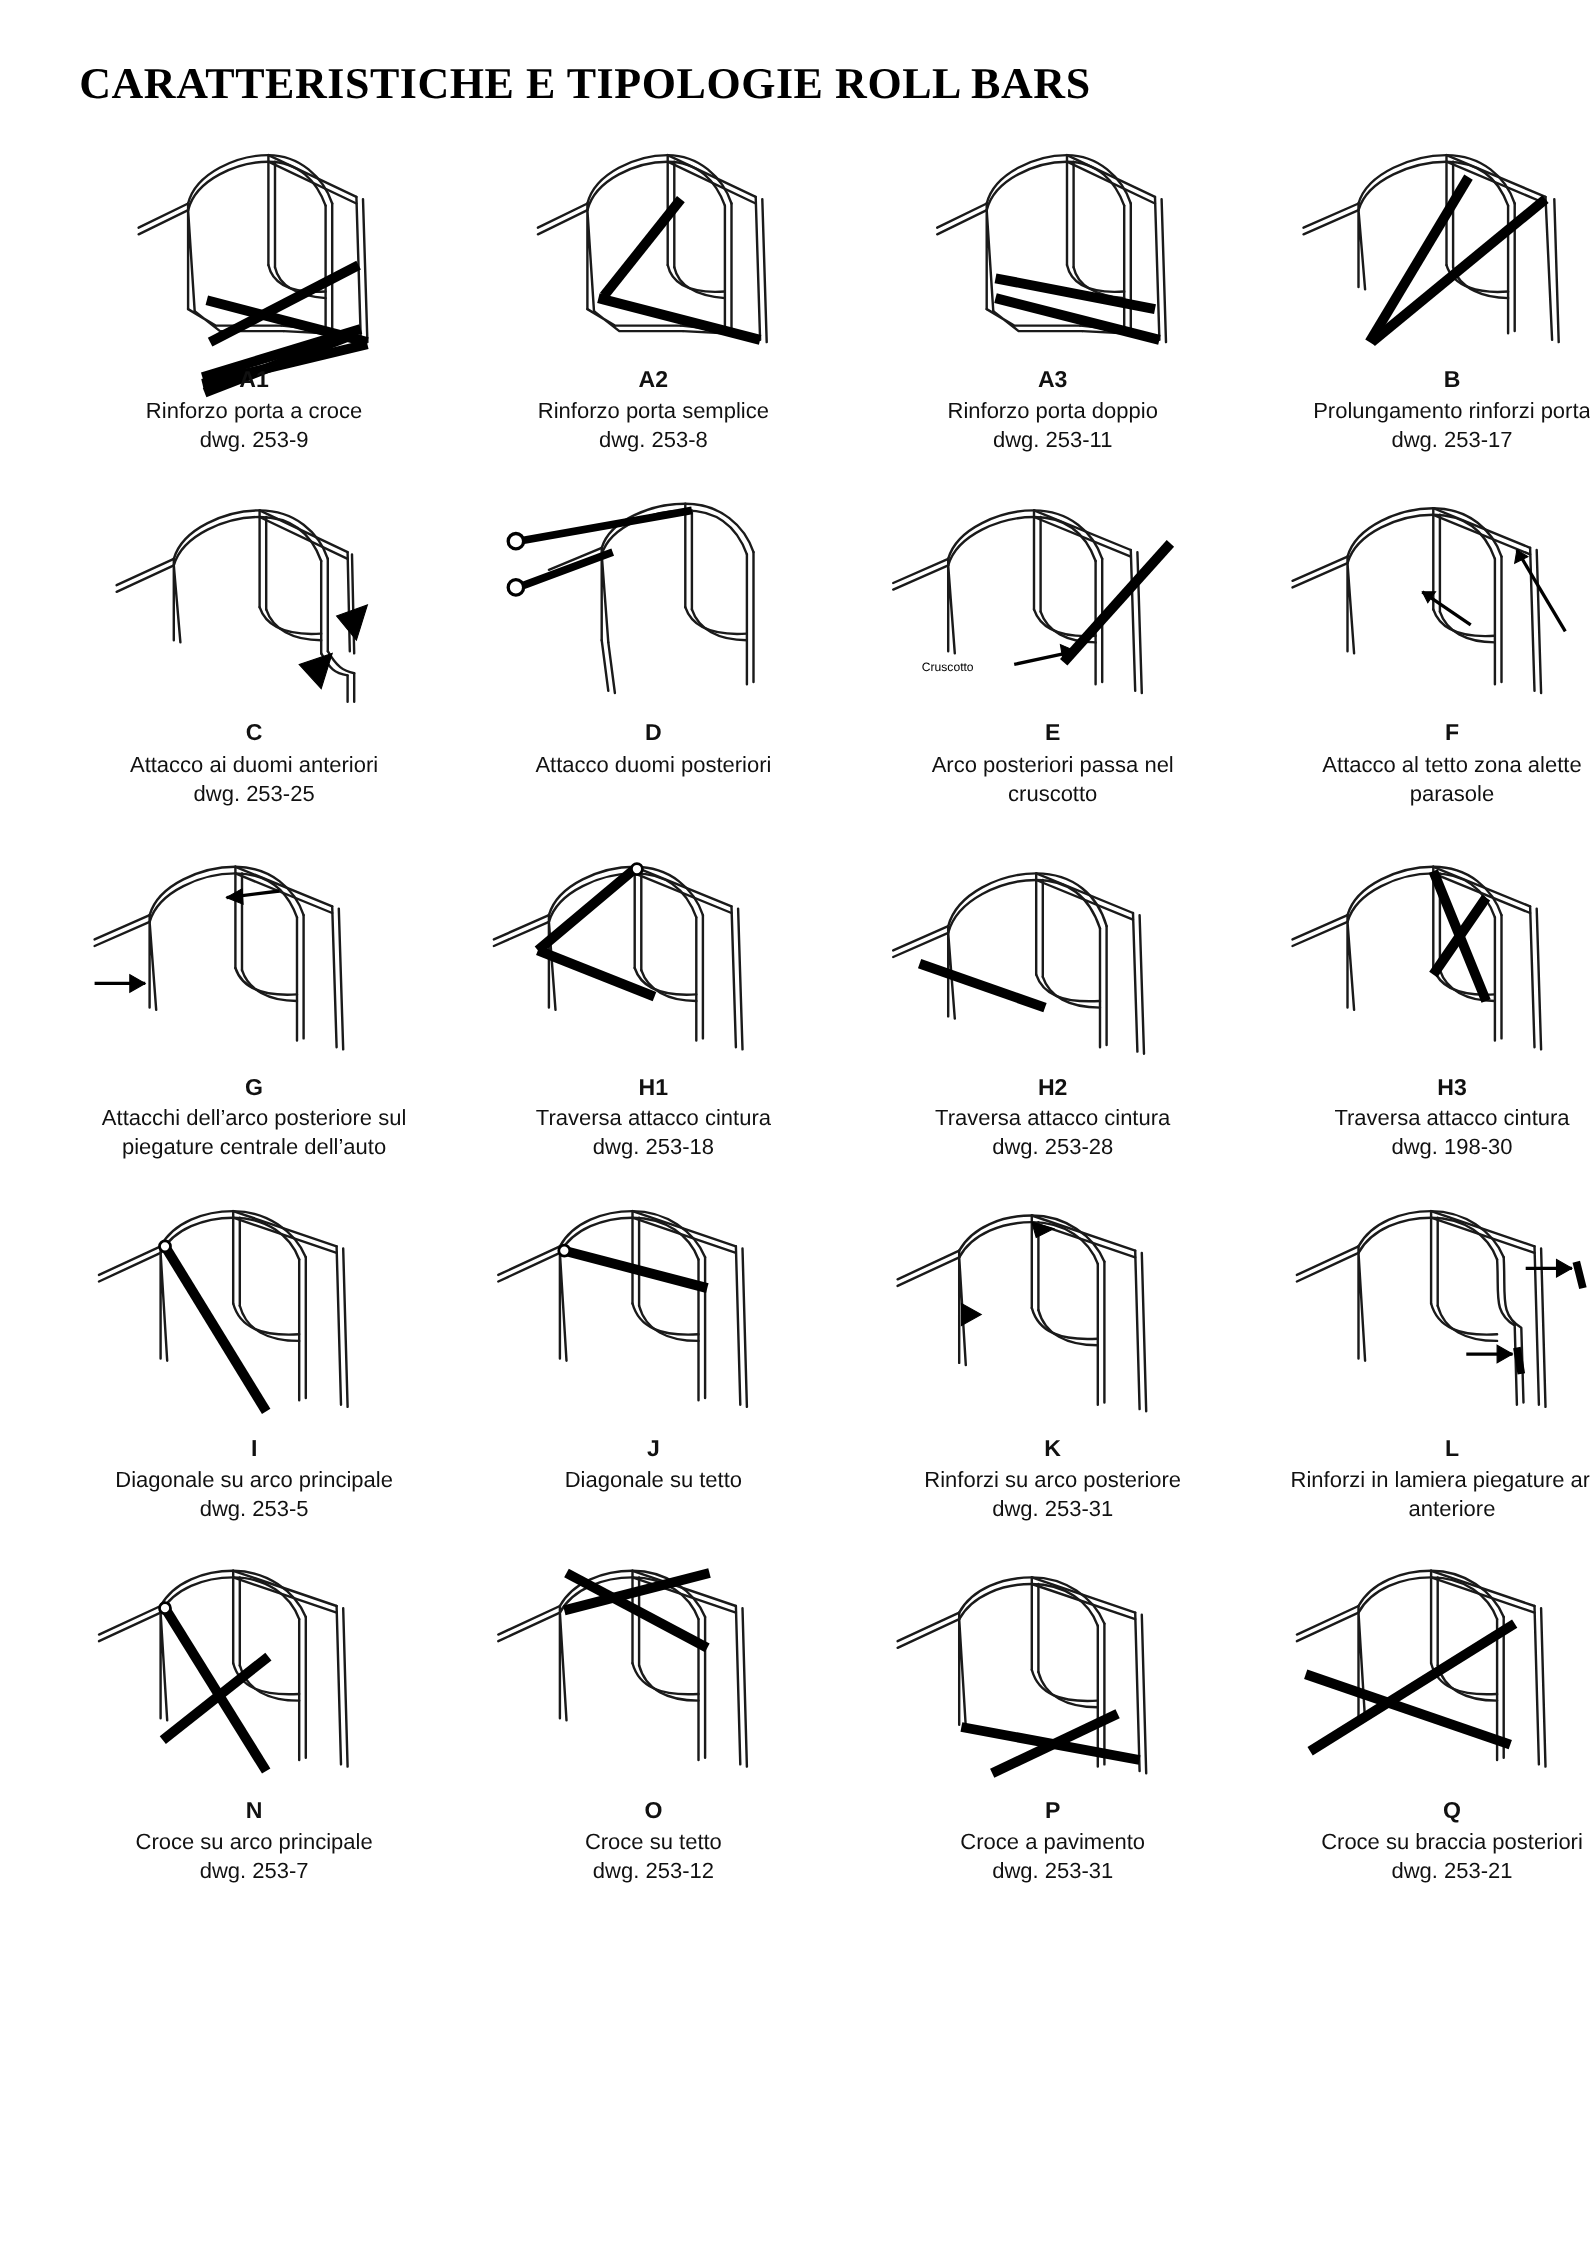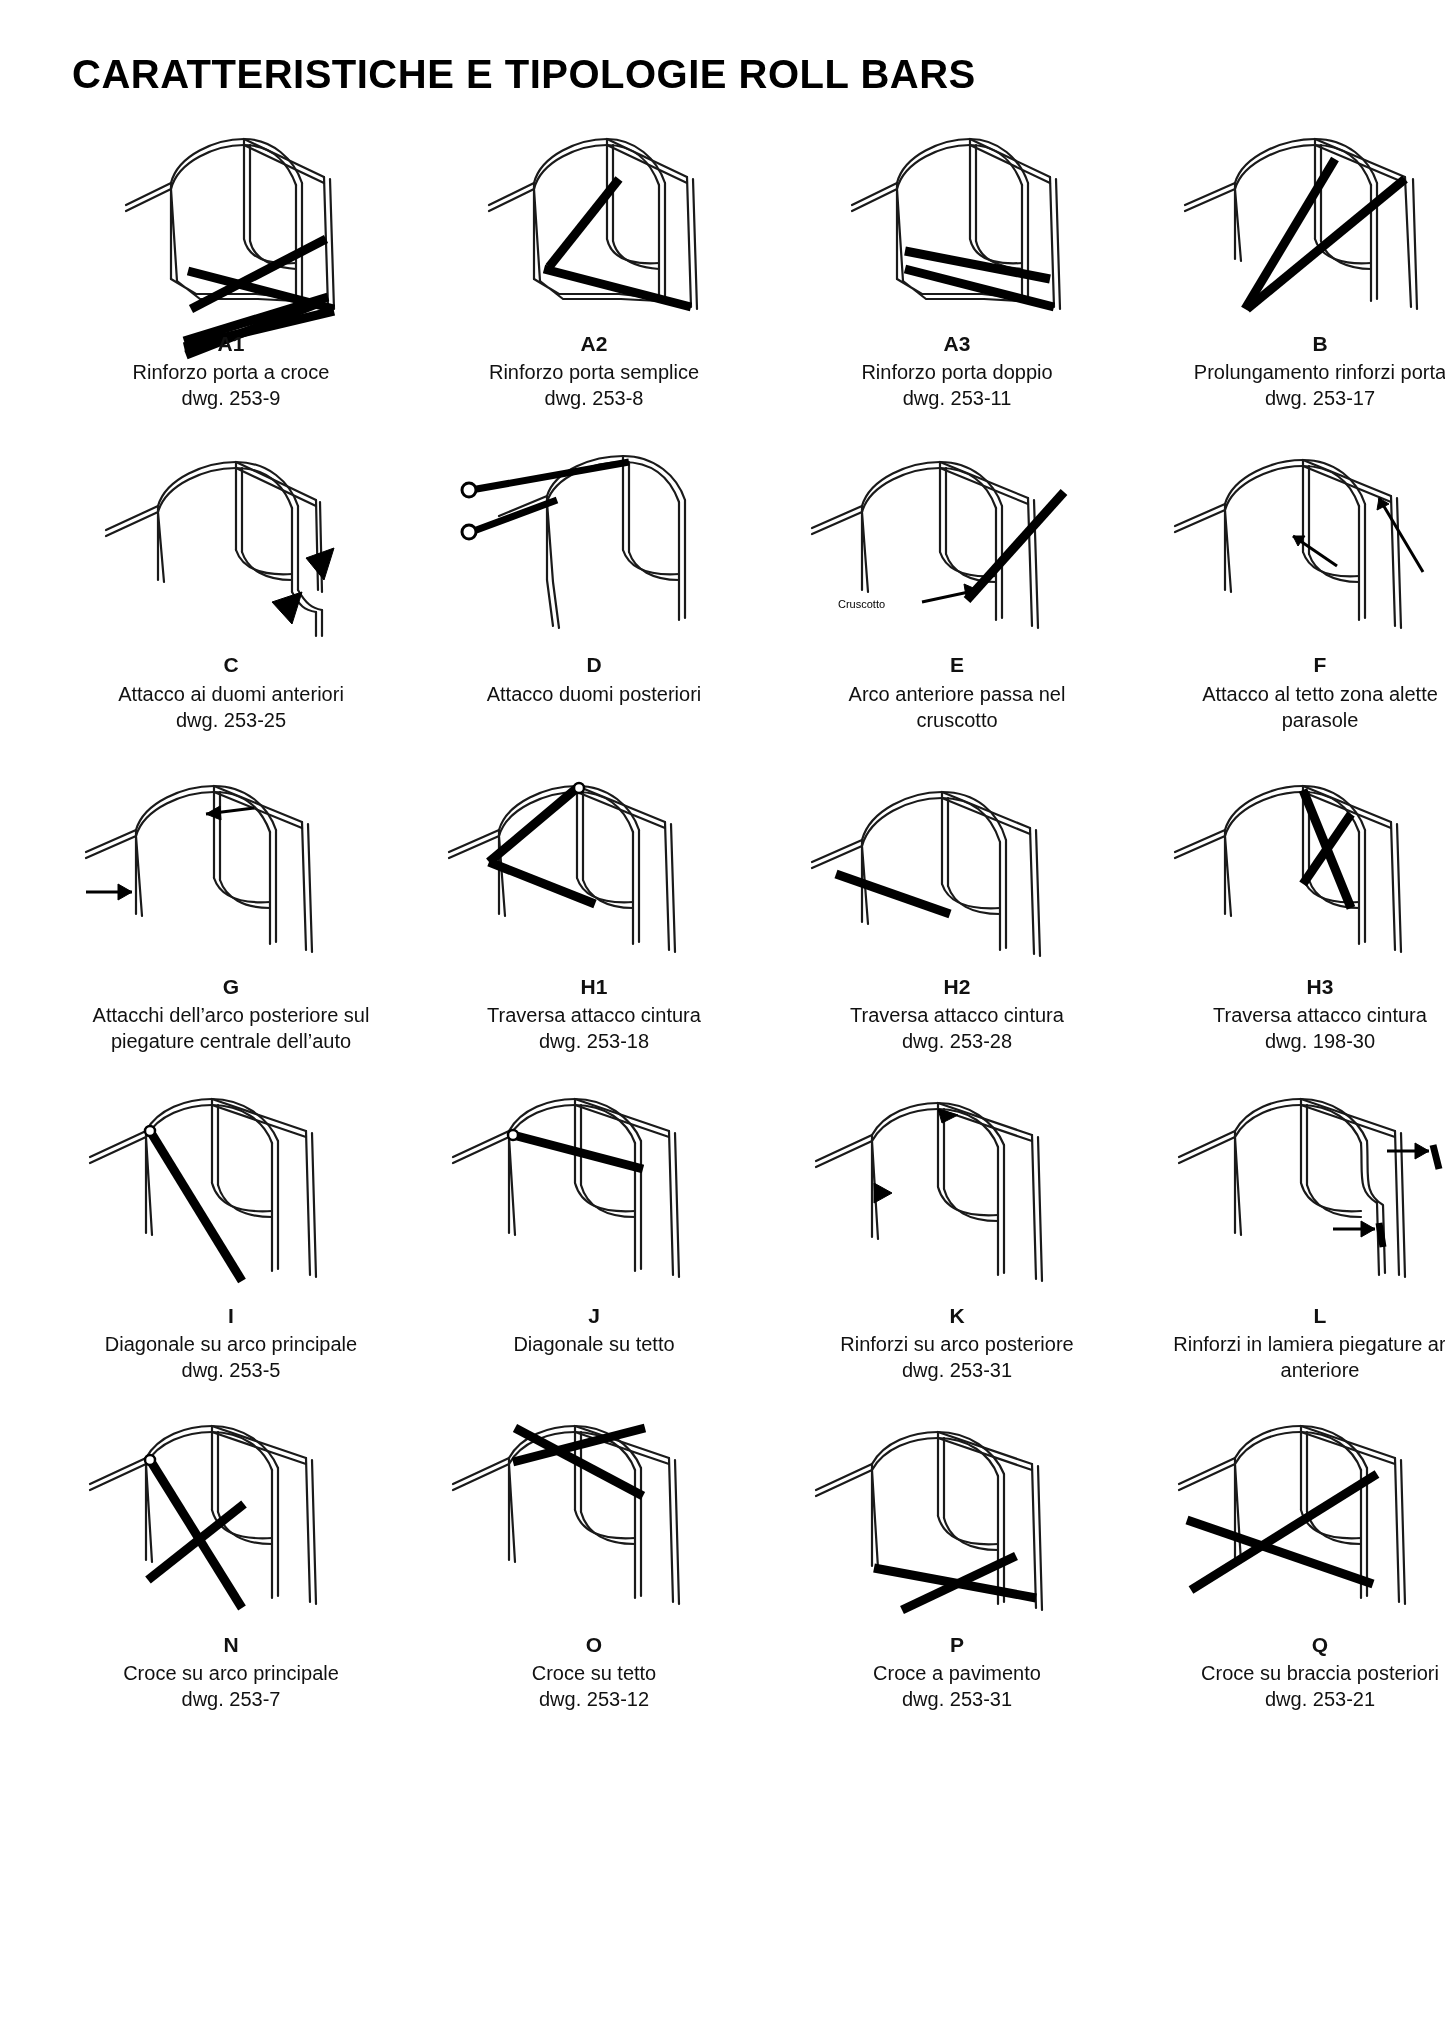--- a/index.html
+++ b/index.html
@@ -22,6 +22,7 @@
     letter-spacing:0.5px;
     margin:52px 0 0 12px;
     color:#000;
+    font-family:Liberation Serif, serif;
   }
   .grid{
     margin-top:22px;

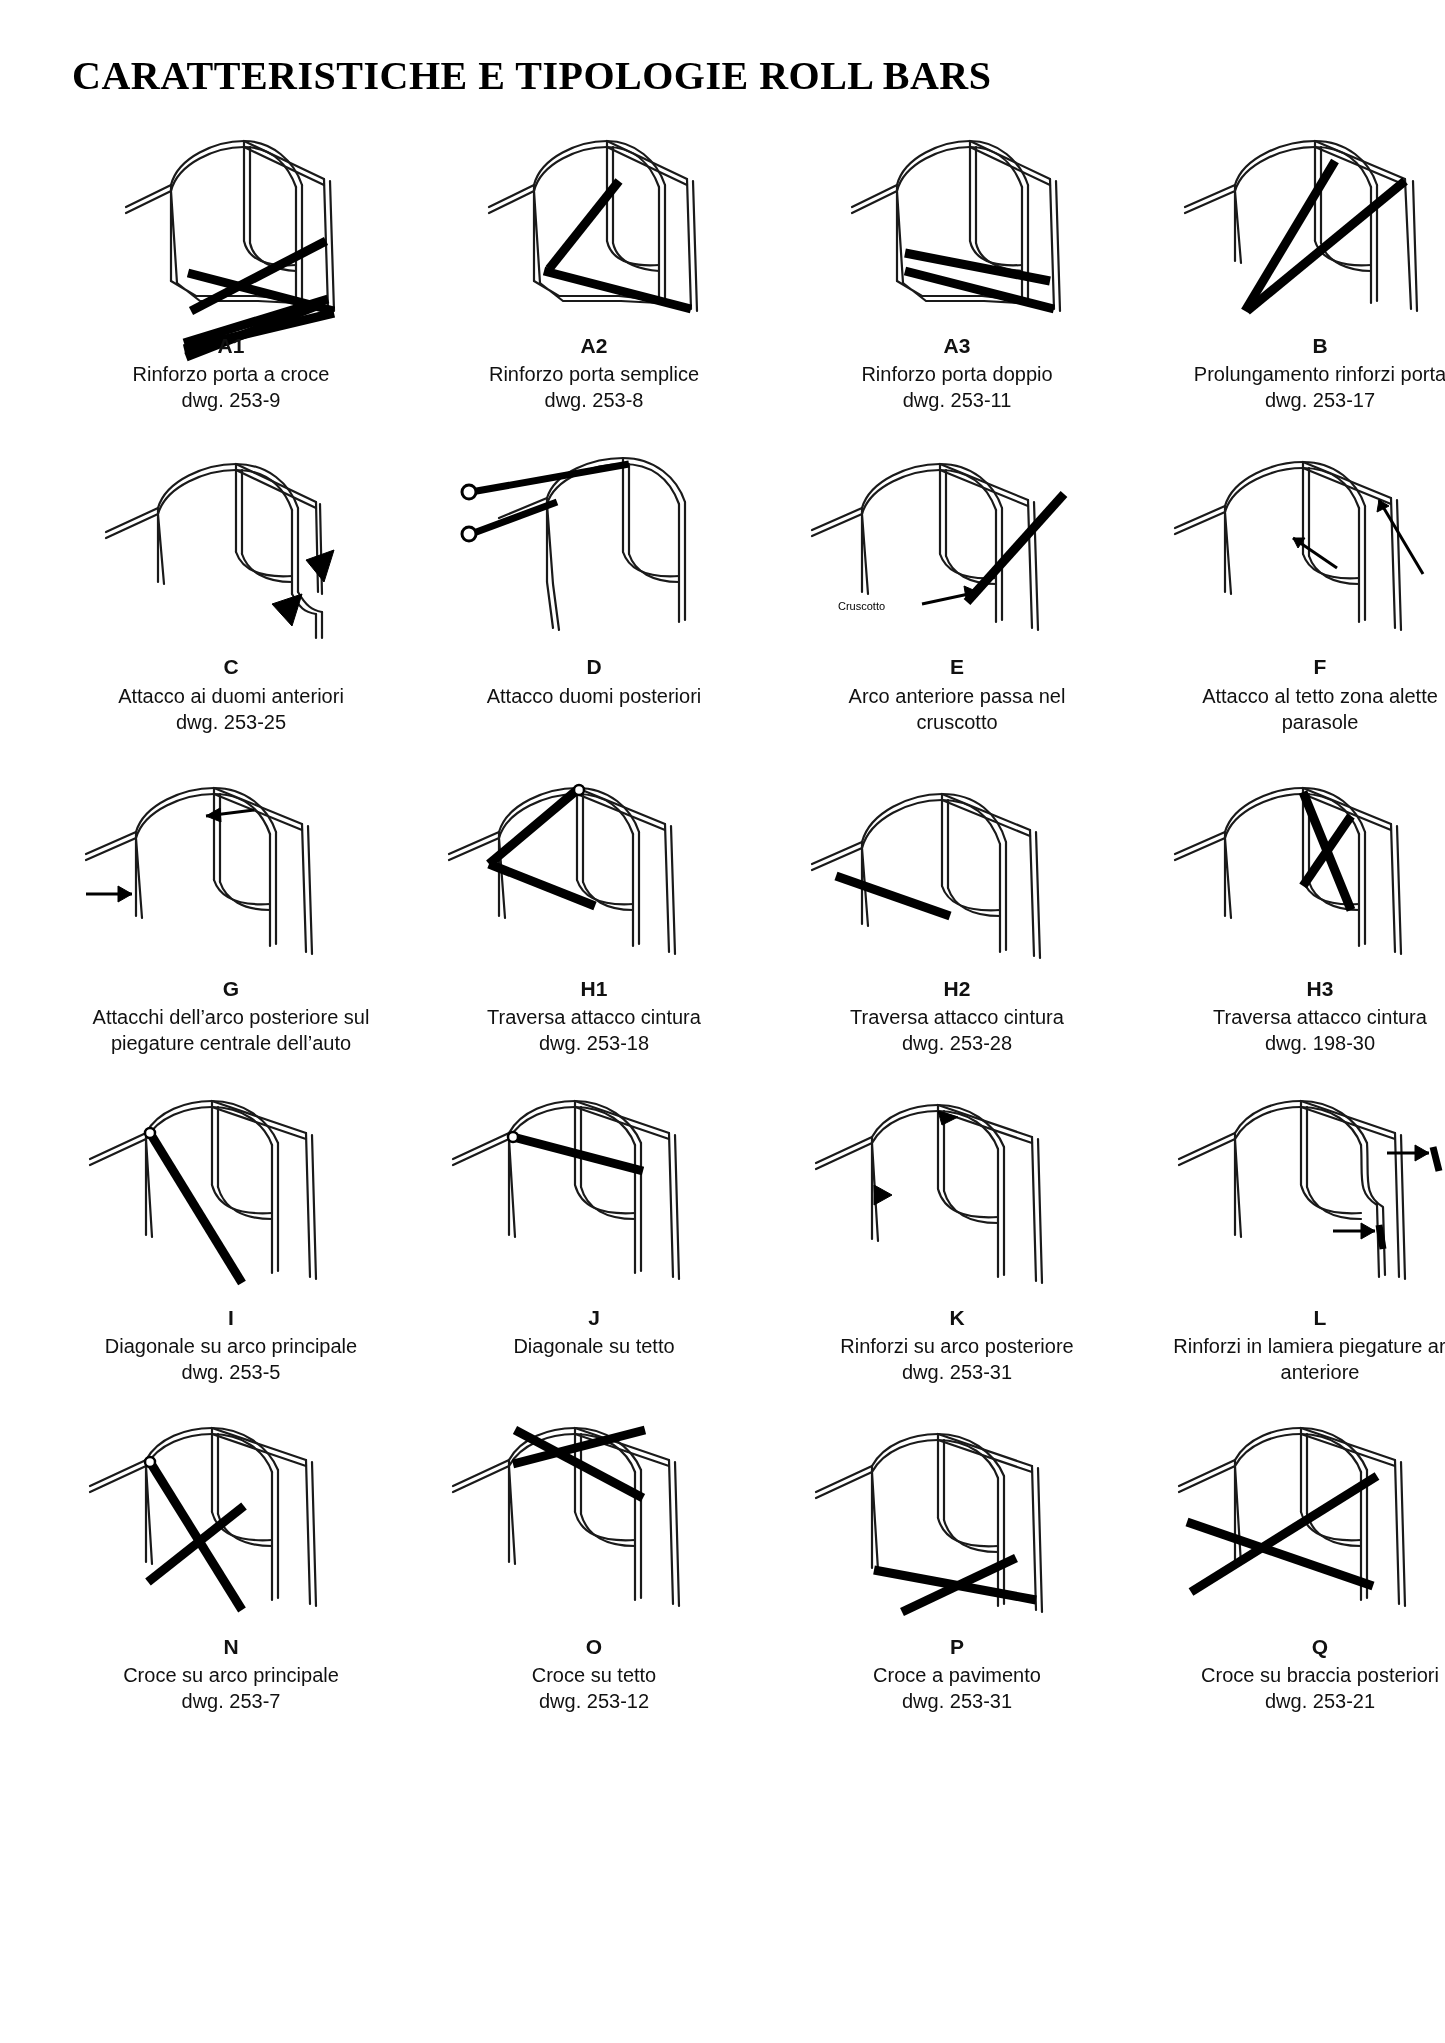--- a/index.html
+++ b/index.html
@@ -245,7 +245,7 @@
         <text class="lbl" x="46" y="168">Cruscotto</text>
       </svg>
       <div class="code">E</div>
-      <div class="desc">Arco anteriore passa nel cruscotto</div>
+      <div class="desc">Arco posteriori passa nel cruscotto</div>
       <div class="dwg"></div>
     </div>
 

